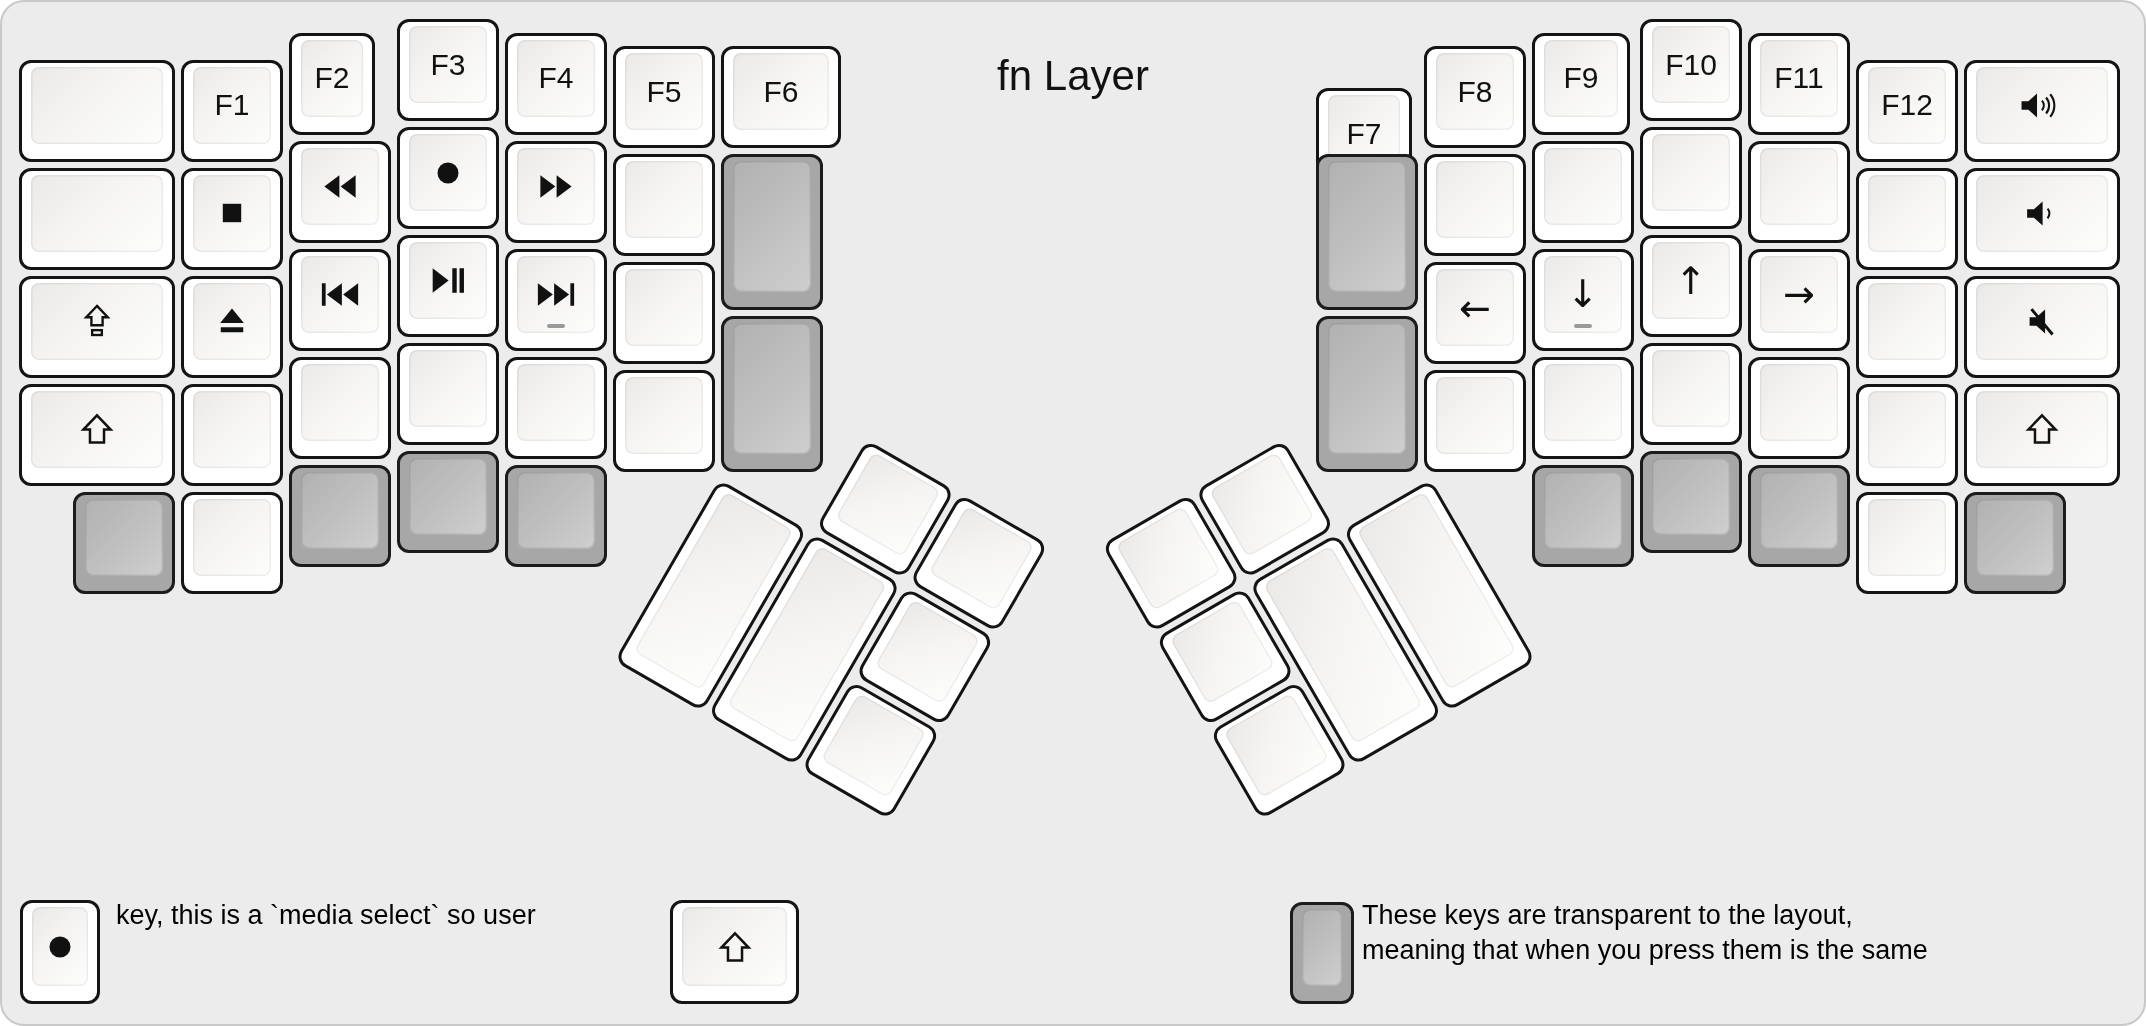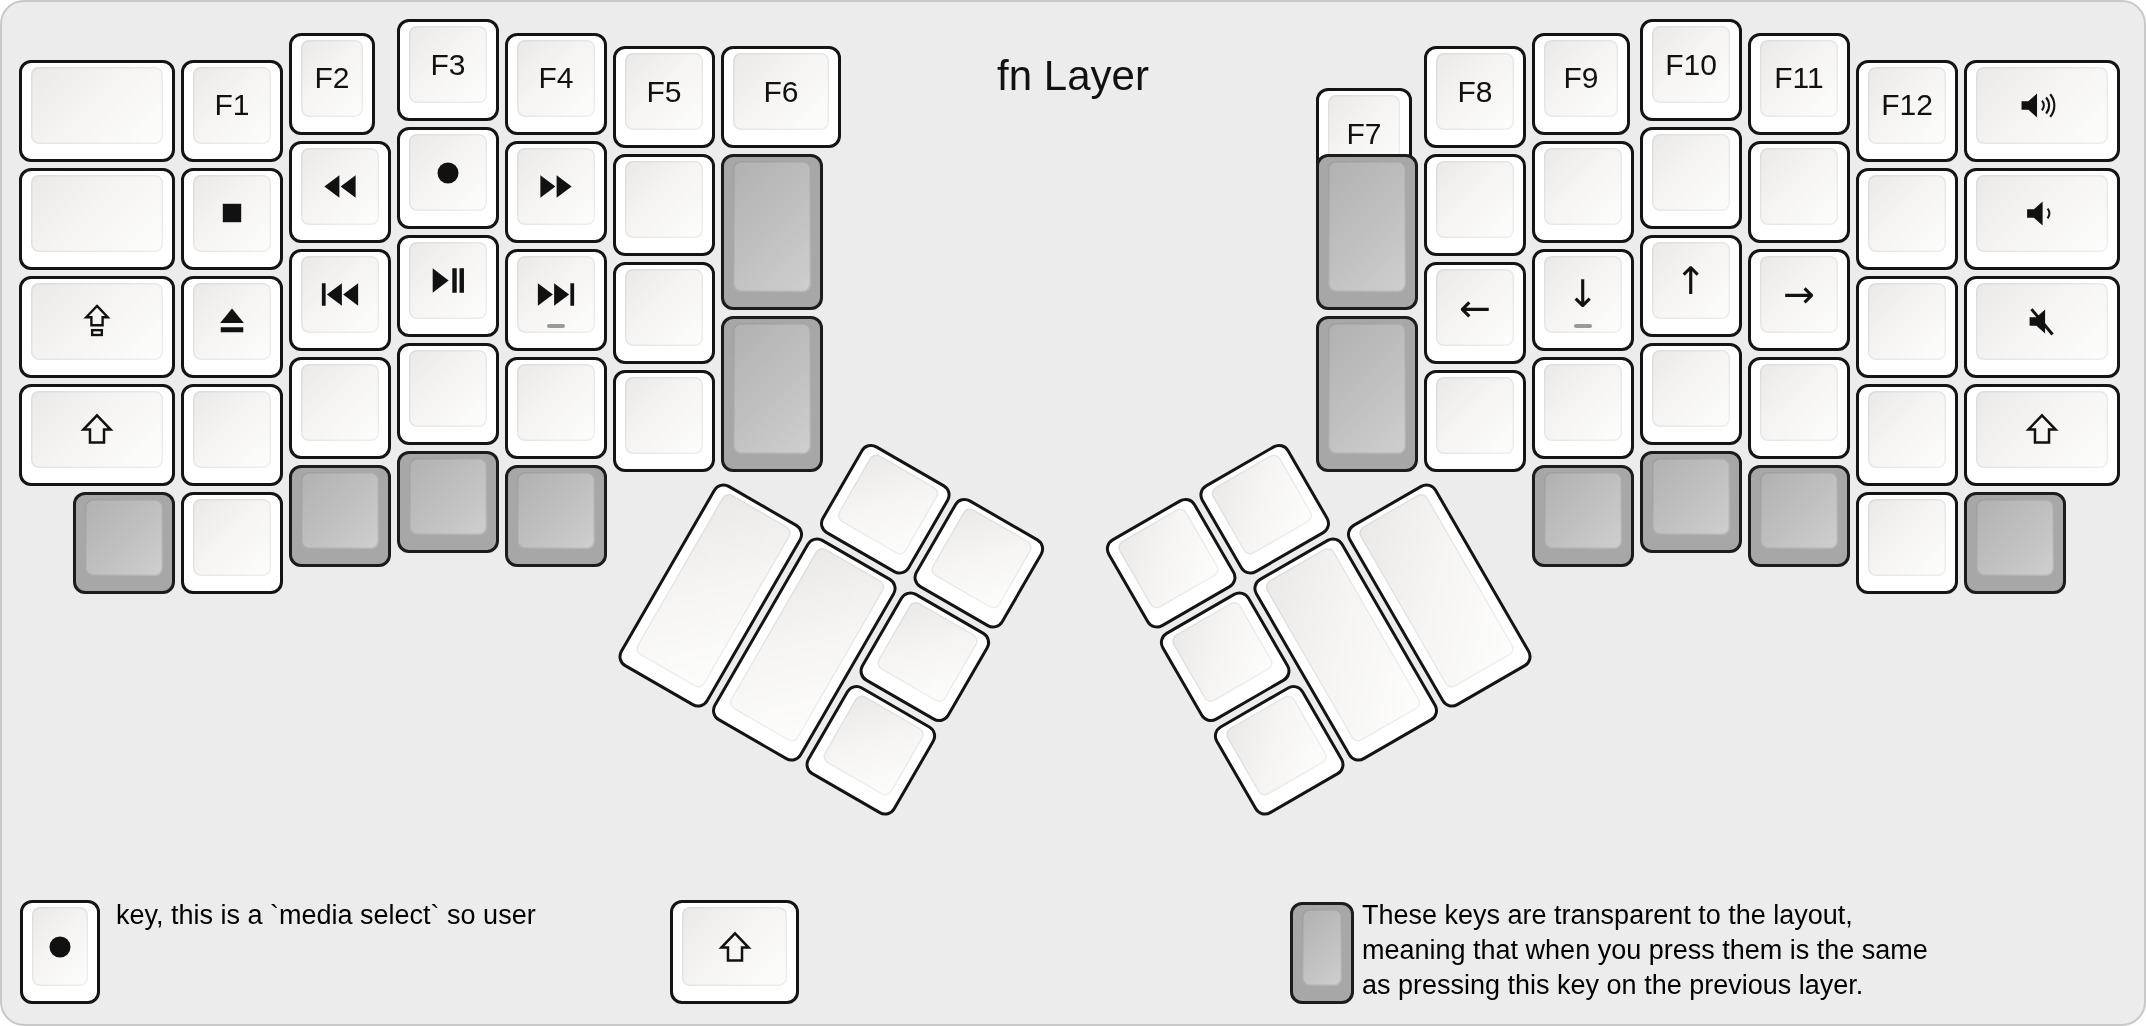--- a/index.html
+++ b/index.html
@@ -463,7 +463,6 @@
     <div class="legend-text" style="left:1360px;top:896px;">
       <div class="legend-line">These keys are transparent to the layout,</div>
       <div class="legend-line">meaning that when you press them is the same</div>
-      <div class="legend-line">as pressing this key on the previous layer.</div>
     </div>
   </div>
 </div>

